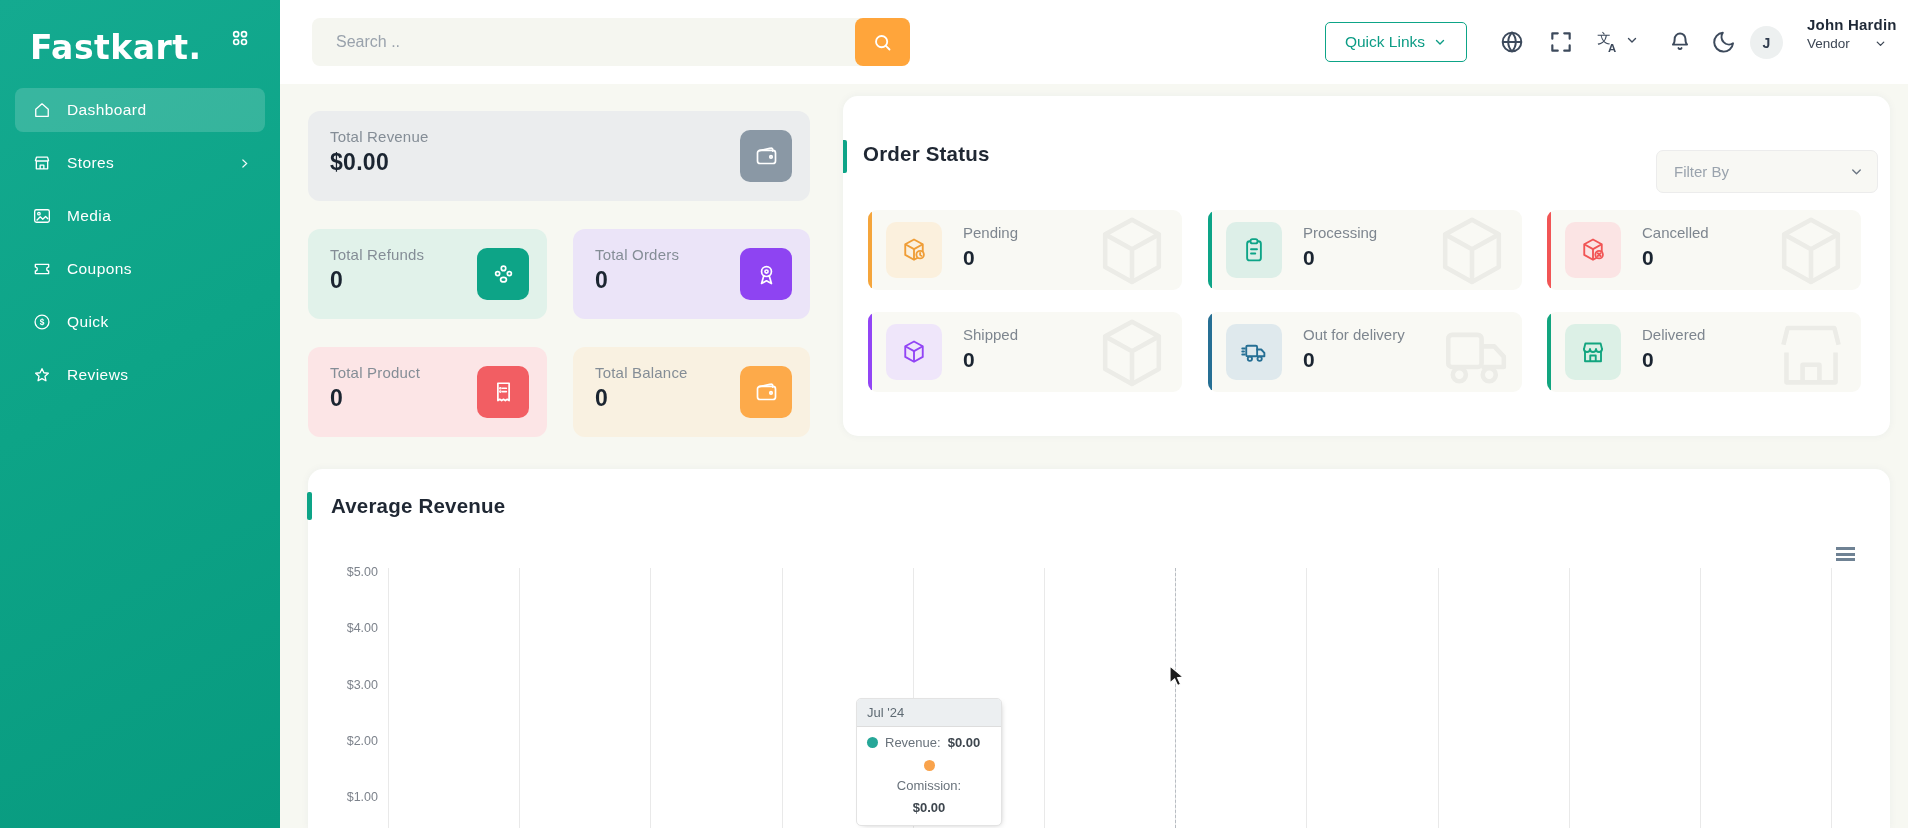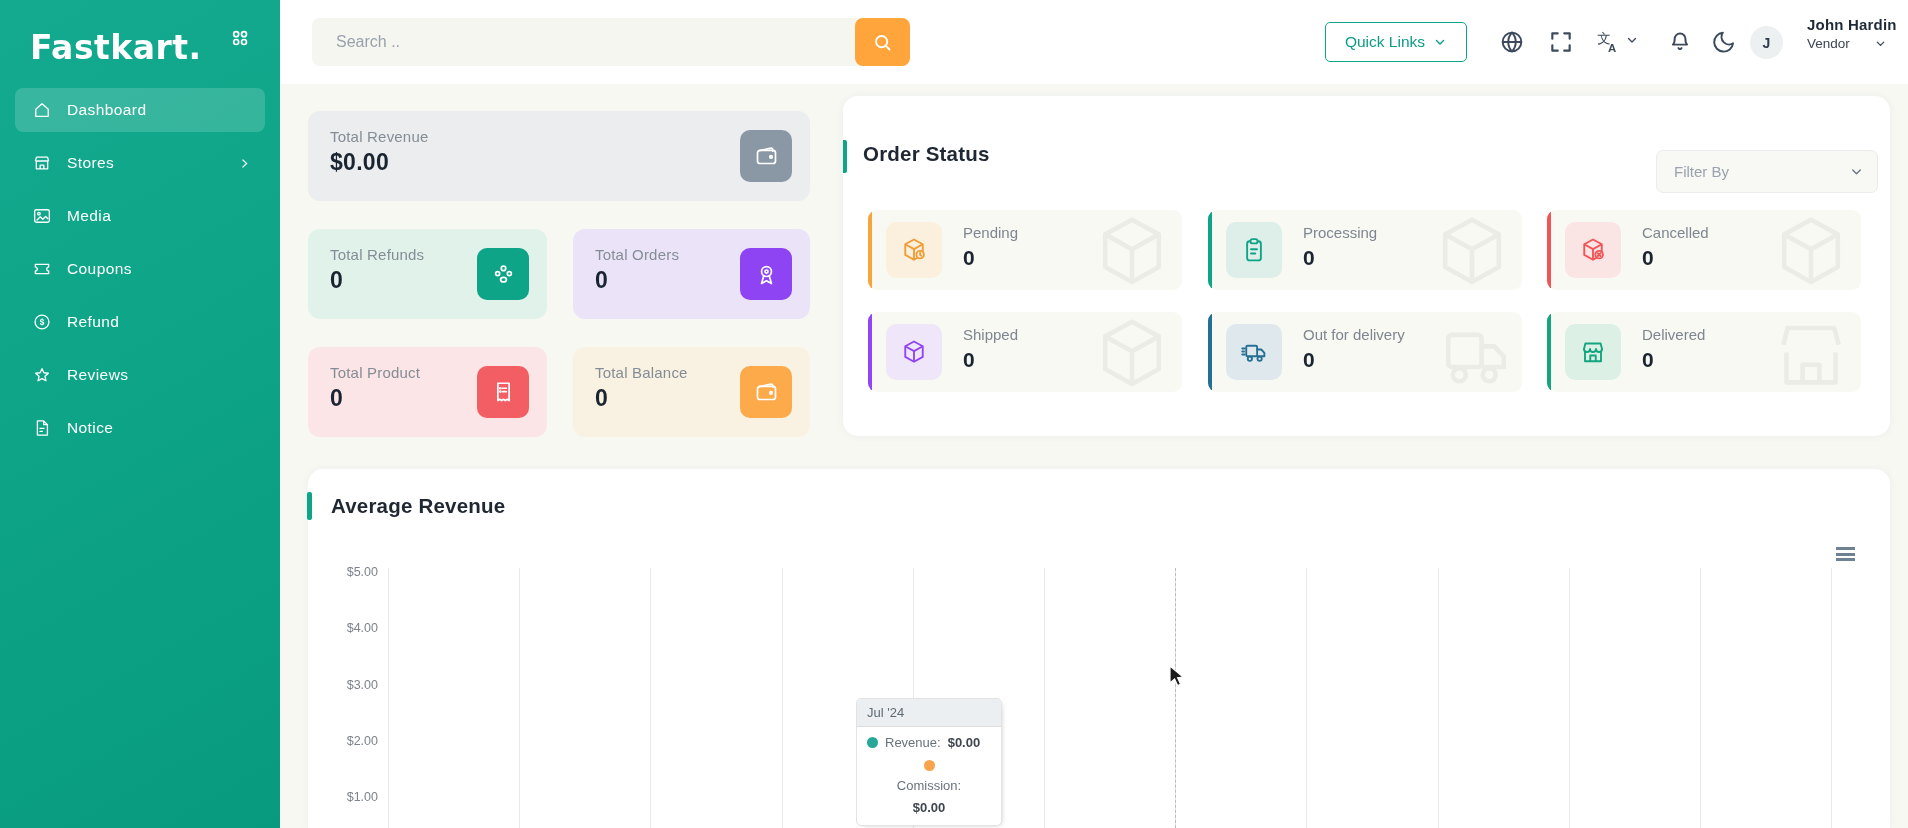--- a/index.html
+++ b/index.html
@@ -164,7 +164,7 @@
             <text x="12" y="16" text-anchor="middle" font-size="10" font-weight="bold" fill="#fff" stroke="none" font-family="Liberation Sans, sans-serif">$</text>
           </svg>
         </span>
-      <span class="mi-label">Refund</span>
+      <span class="mi-label">Quick</span>
     </div>
     <div class="m-item">
       <span class="mi-icon">

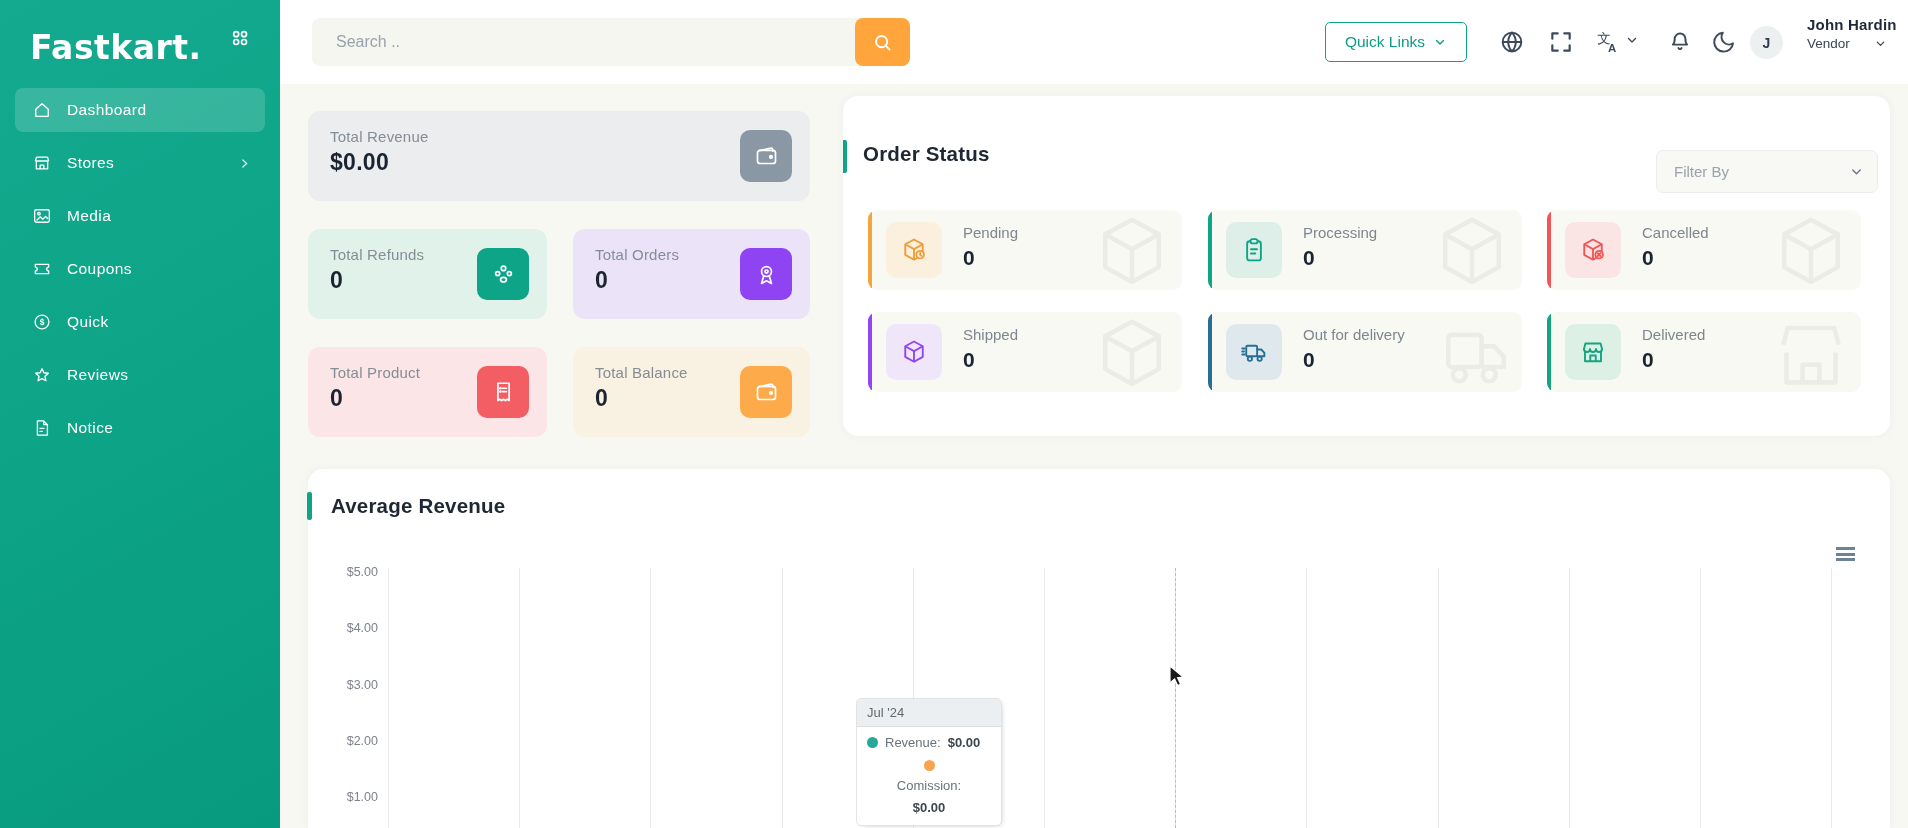--- a/index.html
+++ b/index.html
@@ -174,15 +174,6 @@
         </span>
       <span class="mi-label">Reviews</span>
     </div>
-    <div class="m-item">
-      <span class="mi-icon">
-          <svg viewBox="0 0 24 24" fill="none" stroke="#fff" stroke-width="1.6" stroke-linejoin="round">
-            <path d="M6.5 3.5h7.5L18.5 8v12.5h-12z"></path>
-            <path d="M14 3.5V8h4.5M9 12.5h6M9 16h4"></path>
-          </svg>
-        </span>
-      <span class="mi-label">Notice</span>
-    </div>
   </div>
 </div>
 

